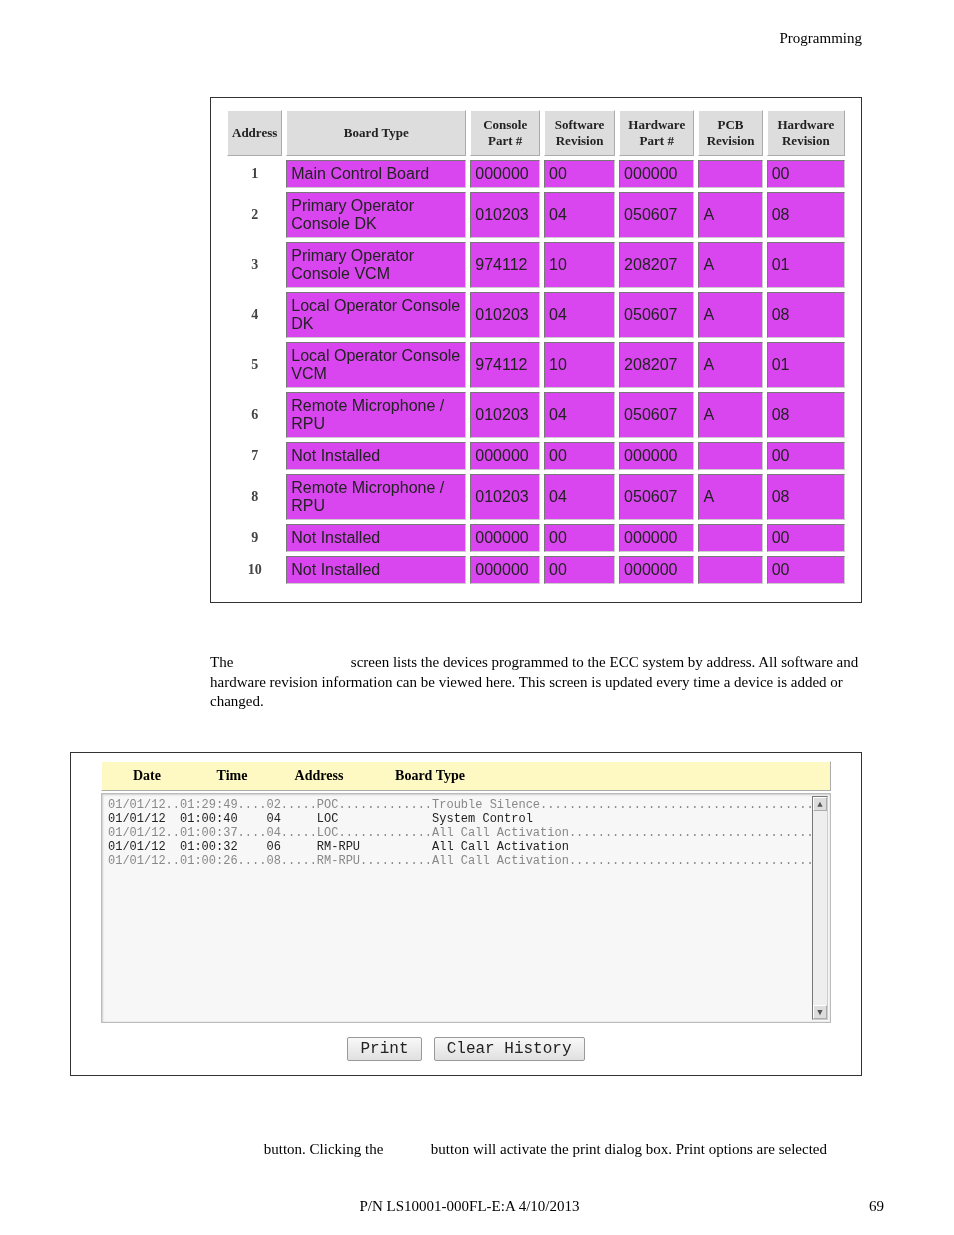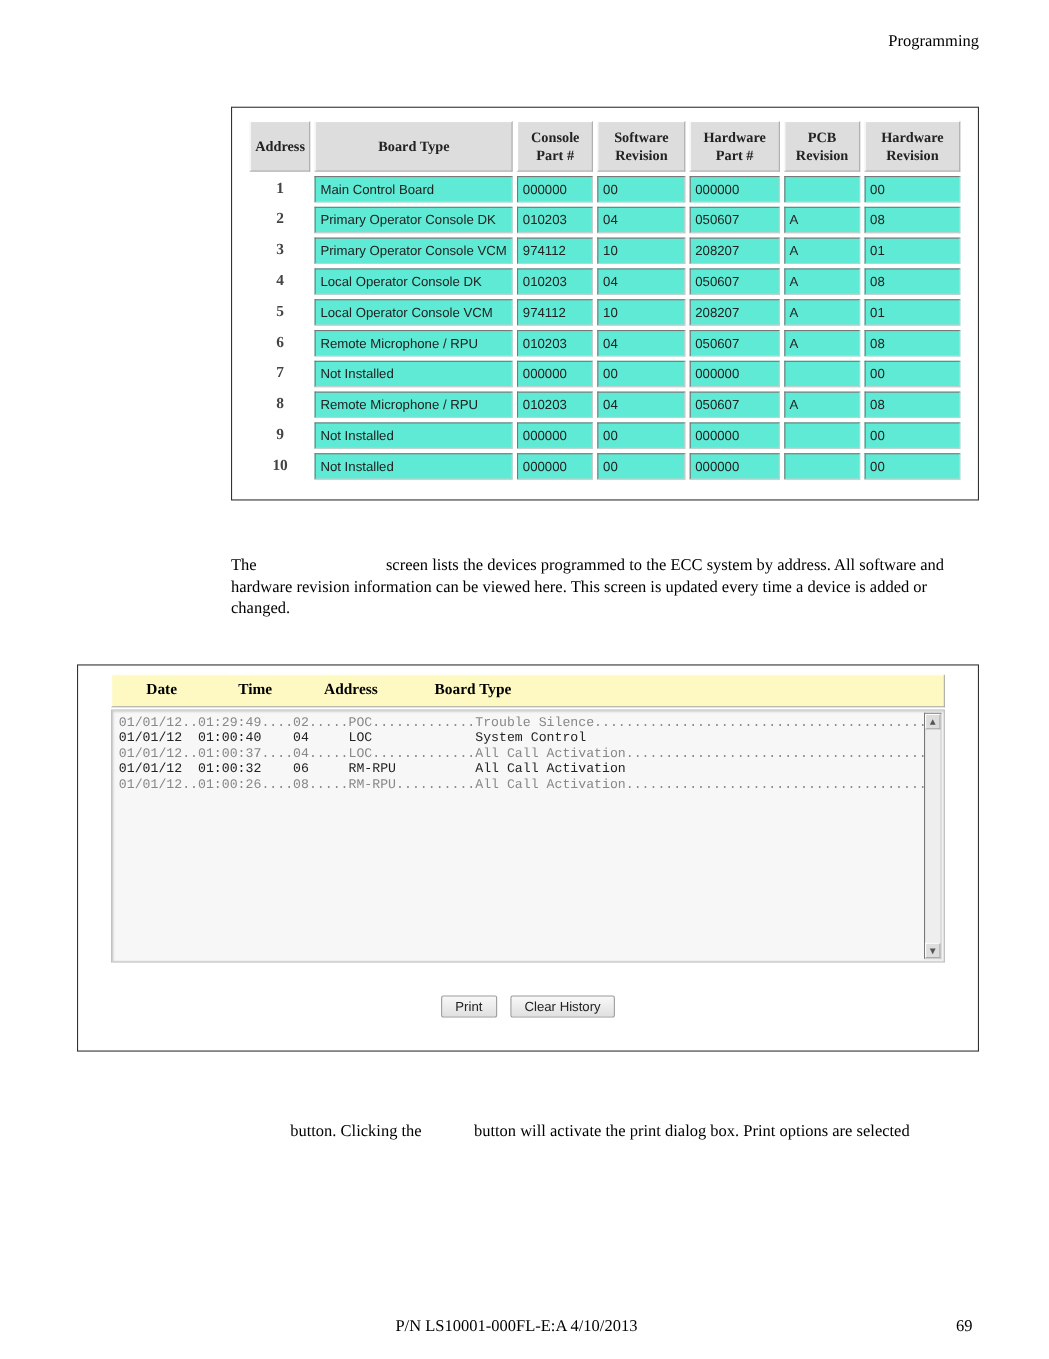--- a/index.html
+++ b/index.html
@@ -15,7 +15,7 @@
     height: 1235px;
     position: relative;
     box-sizing: border-box;
-    padding: 30px 64px 20px 70px;
+    padding: 30px 92px 20px 70px;
   }
   .hdr-right {
     text-align: right;

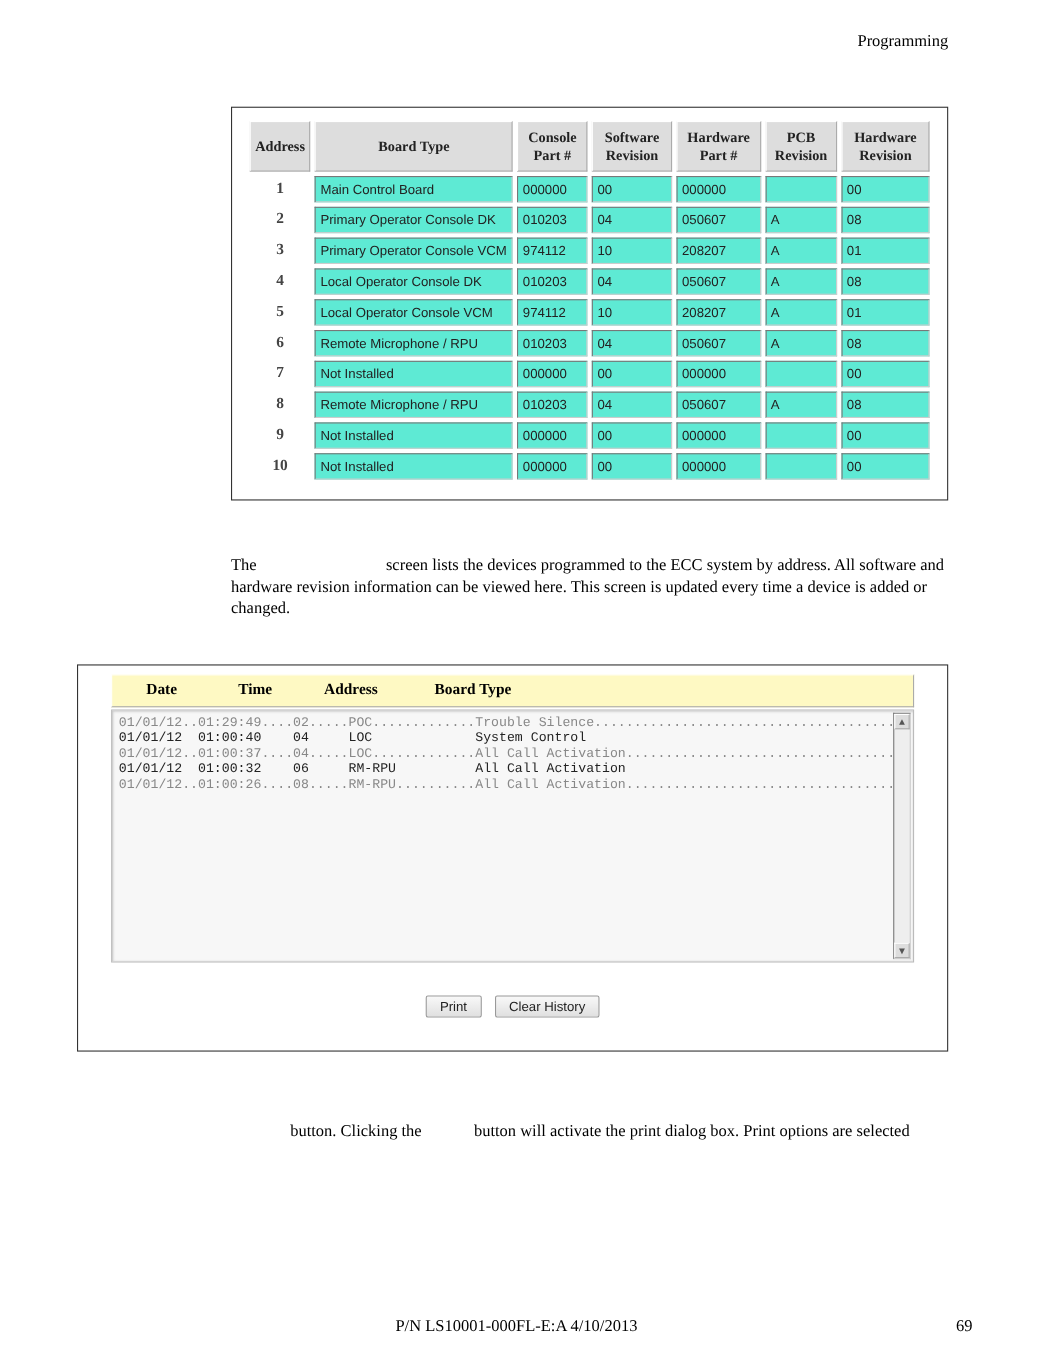--- a/index.html
+++ b/index.html
@@ -63,10 +63,10 @@
     padding: 3px;
   }
   .vtable td.cell {
-    background: #5eead4;
+    background: #d946ef;
     border: 1px inset #ccc;
     padding: 4px 4px;
-    font-size: 12px;
+    font-size: 16px;
     font-family: Arial, sans-serif;
     color: #222;
   }

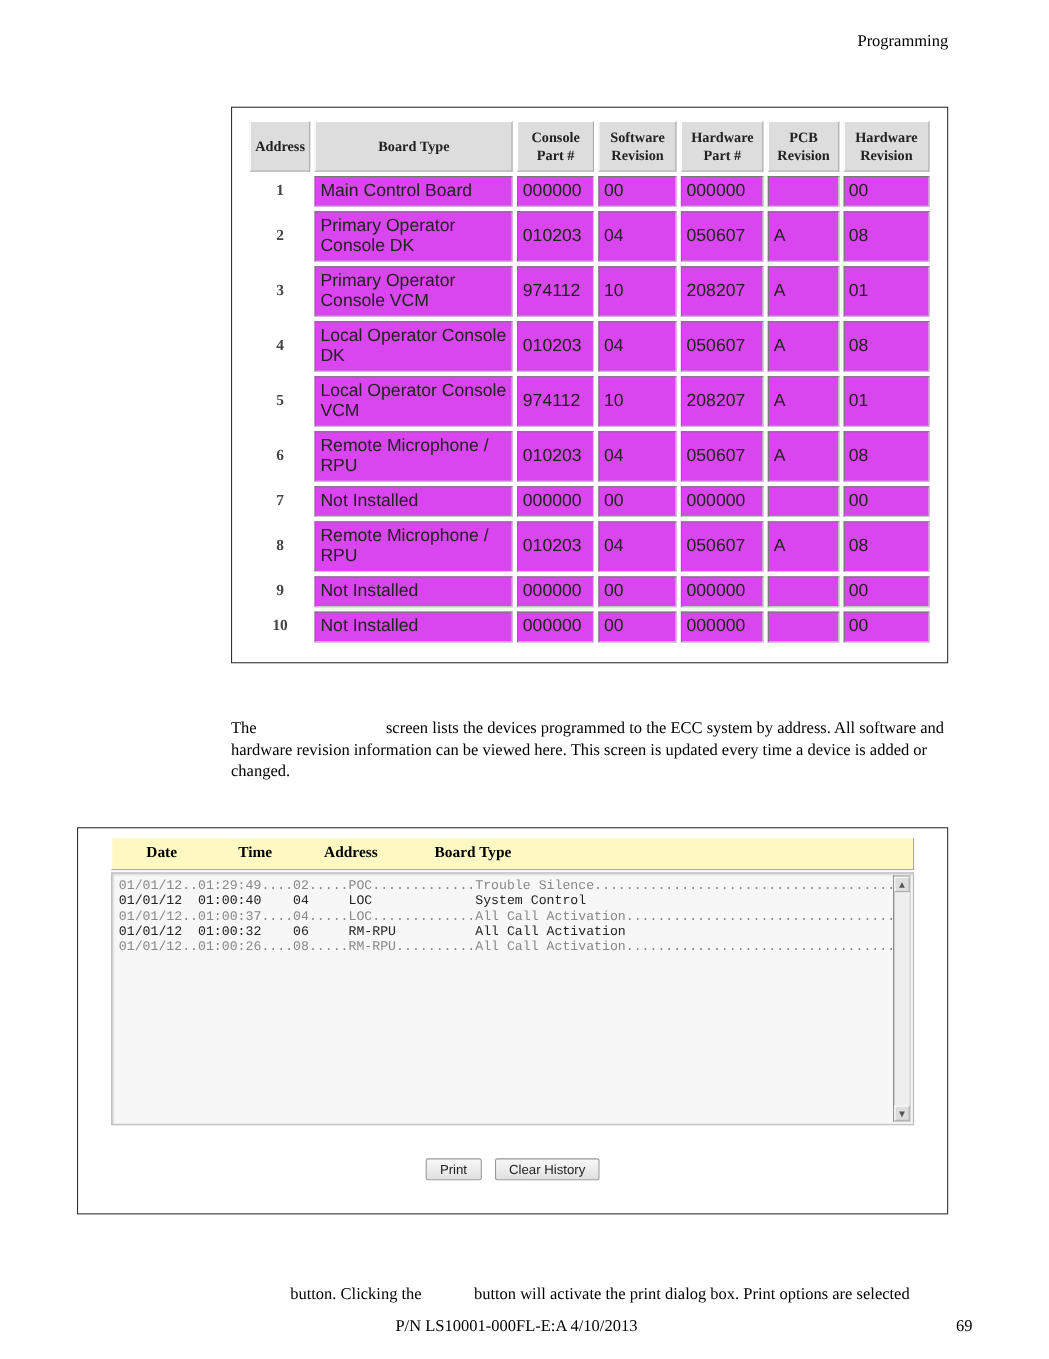--- a/index.html
+++ b/index.html
@@ -142,10 +142,10 @@
   }
   .btn {
     display: inline-block;
-    font-family: Liberation Sans, sans-serif;
-    font-size: 12px;
+    font-family: Liberation Mono, monospace;
+    font-size: 16px;
     padding: 2px 12px;
-    margin: 16px 4px;
+    margin: 0 4px;
     background: linear-gradient(#f8f8f8,#e0e0e0);
     border: 1px solid #999;
     border-radius: 2px;

